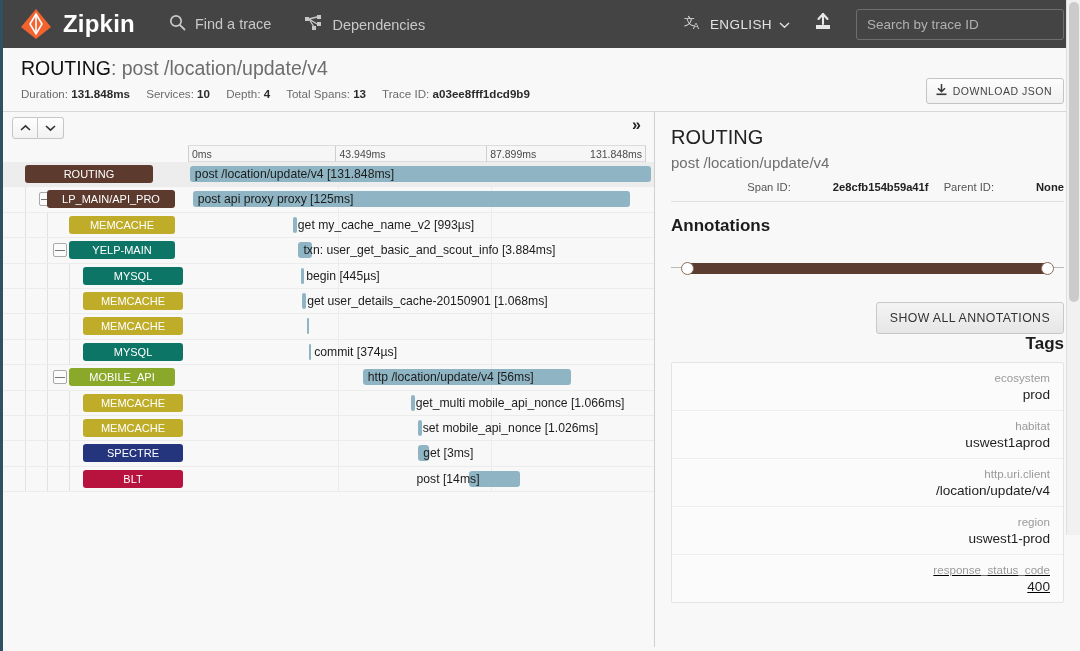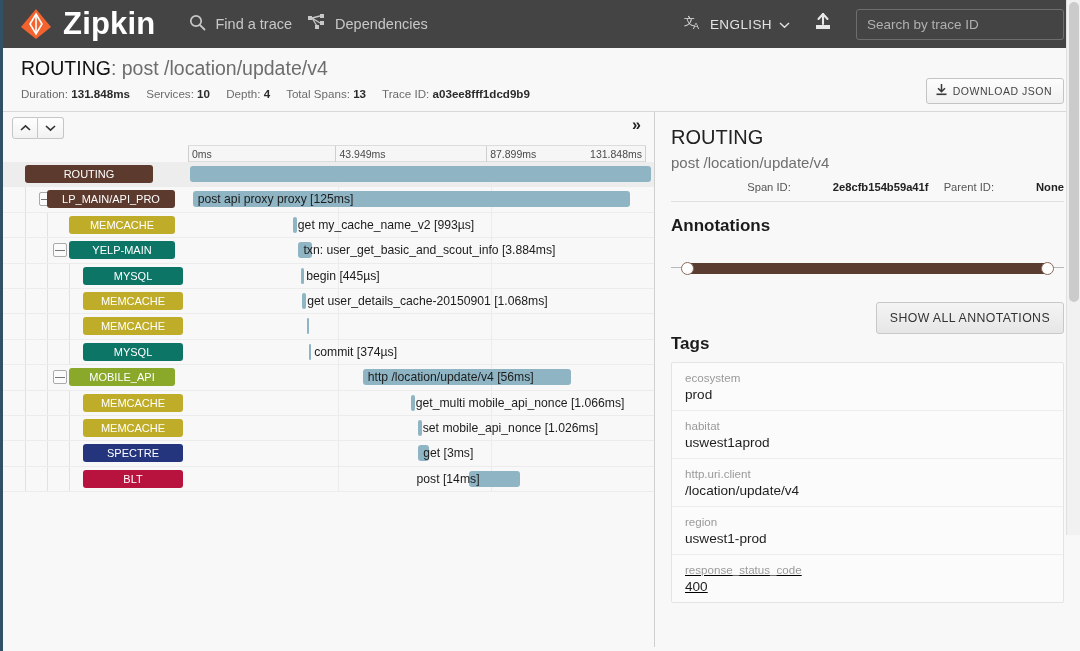--- a/index.html
+++ b/index.html
@@ -30,7 +30,7 @@
   .logo-mark { width: 34px; height: 34px; position: relative; }
   .brand-title {
     color: #ffffff;
-    font-size: 31px;
+    font-size: 24px;
     font-weight: bold;
     letter-spacing: .2px;
   }

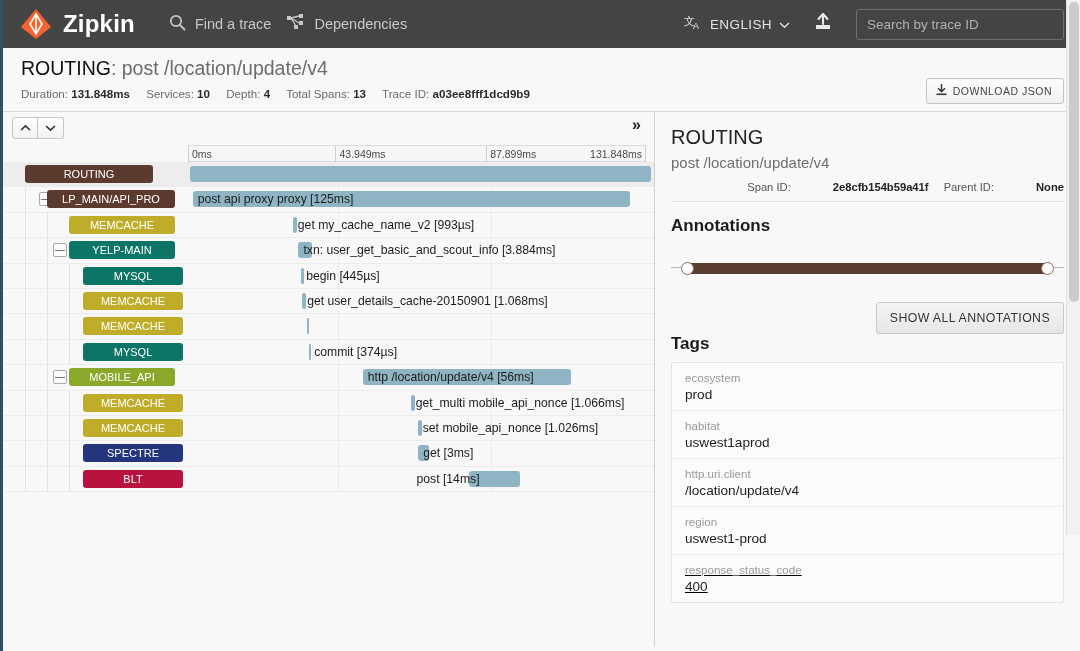--- a/index.html
+++ b/index.html
@@ -34,7 +34,7 @@
     font-weight: bold;
     letter-spacing: .2px;
   }
-  .nav-links { display: flex; align-items: flex-start; margin-left: 34px; gap: 16px; }
+  .nav-links { display: flex; align-items: flex-end; margin-left: 34px; gap: 34px; }
   .nav-item {
     display: flex; align-items: center; gap: 9px;
     color: #c8c8c8; font-size: 14.5px; cursor: pointer;

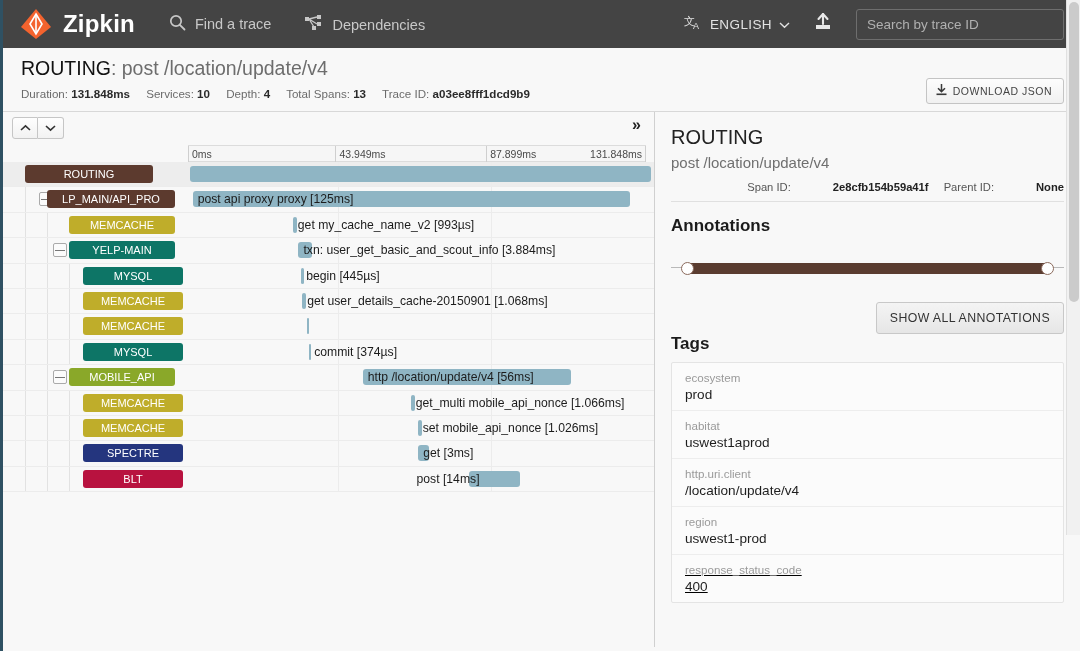--- a/index.html
+++ b/index.html
@@ -386,6 +386,7 @@
               <div class="gridline" style="left: 65.1%;"></div>
               <div class="gridline" style="left: 100%;"></div>
               <div class="span-bar" style="left: 0.4%; width: 98.9%;"></div>
+              <div class="span-label" style="left: calc(0.4% + 5px);">post /location/update/v4 [131.848ms]</div>
             </div>
           </div>
           <div class="srow">

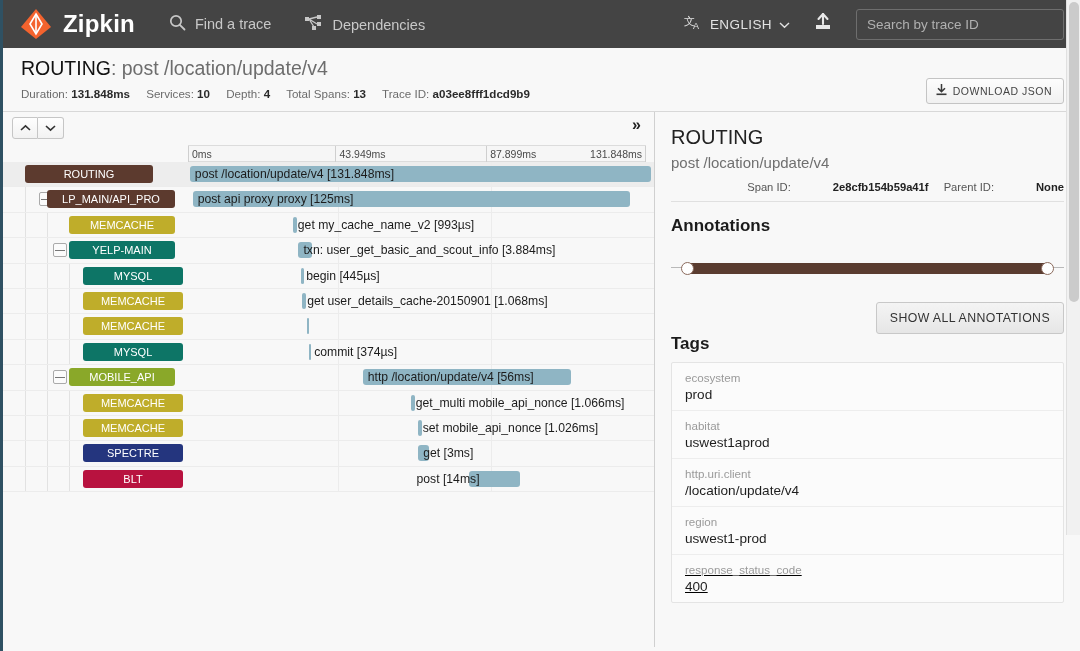--- a/index.html
+++ b/index.html
@@ -236,7 +236,7 @@
     font-size: 12.3px; color: #333;
     letter-spacing: .4px; cursor: pointer;
   }
-  .tags-wrap { margin: 8px 16px 0 16px; }
+  .tags-wrap { margin: 8px 16px 0 16px; text-align: right; }
   .tags-box { border: 1px solid #e4e4e4; background: #fbfbfb; border-radius: 2px; }
   .tag-row { padding: 8px 13px 8px 13px; border-bottom: 1px solid #ededed; }
   .tag-row:last-child { border-bottom: none; text-decoration: underline; }

